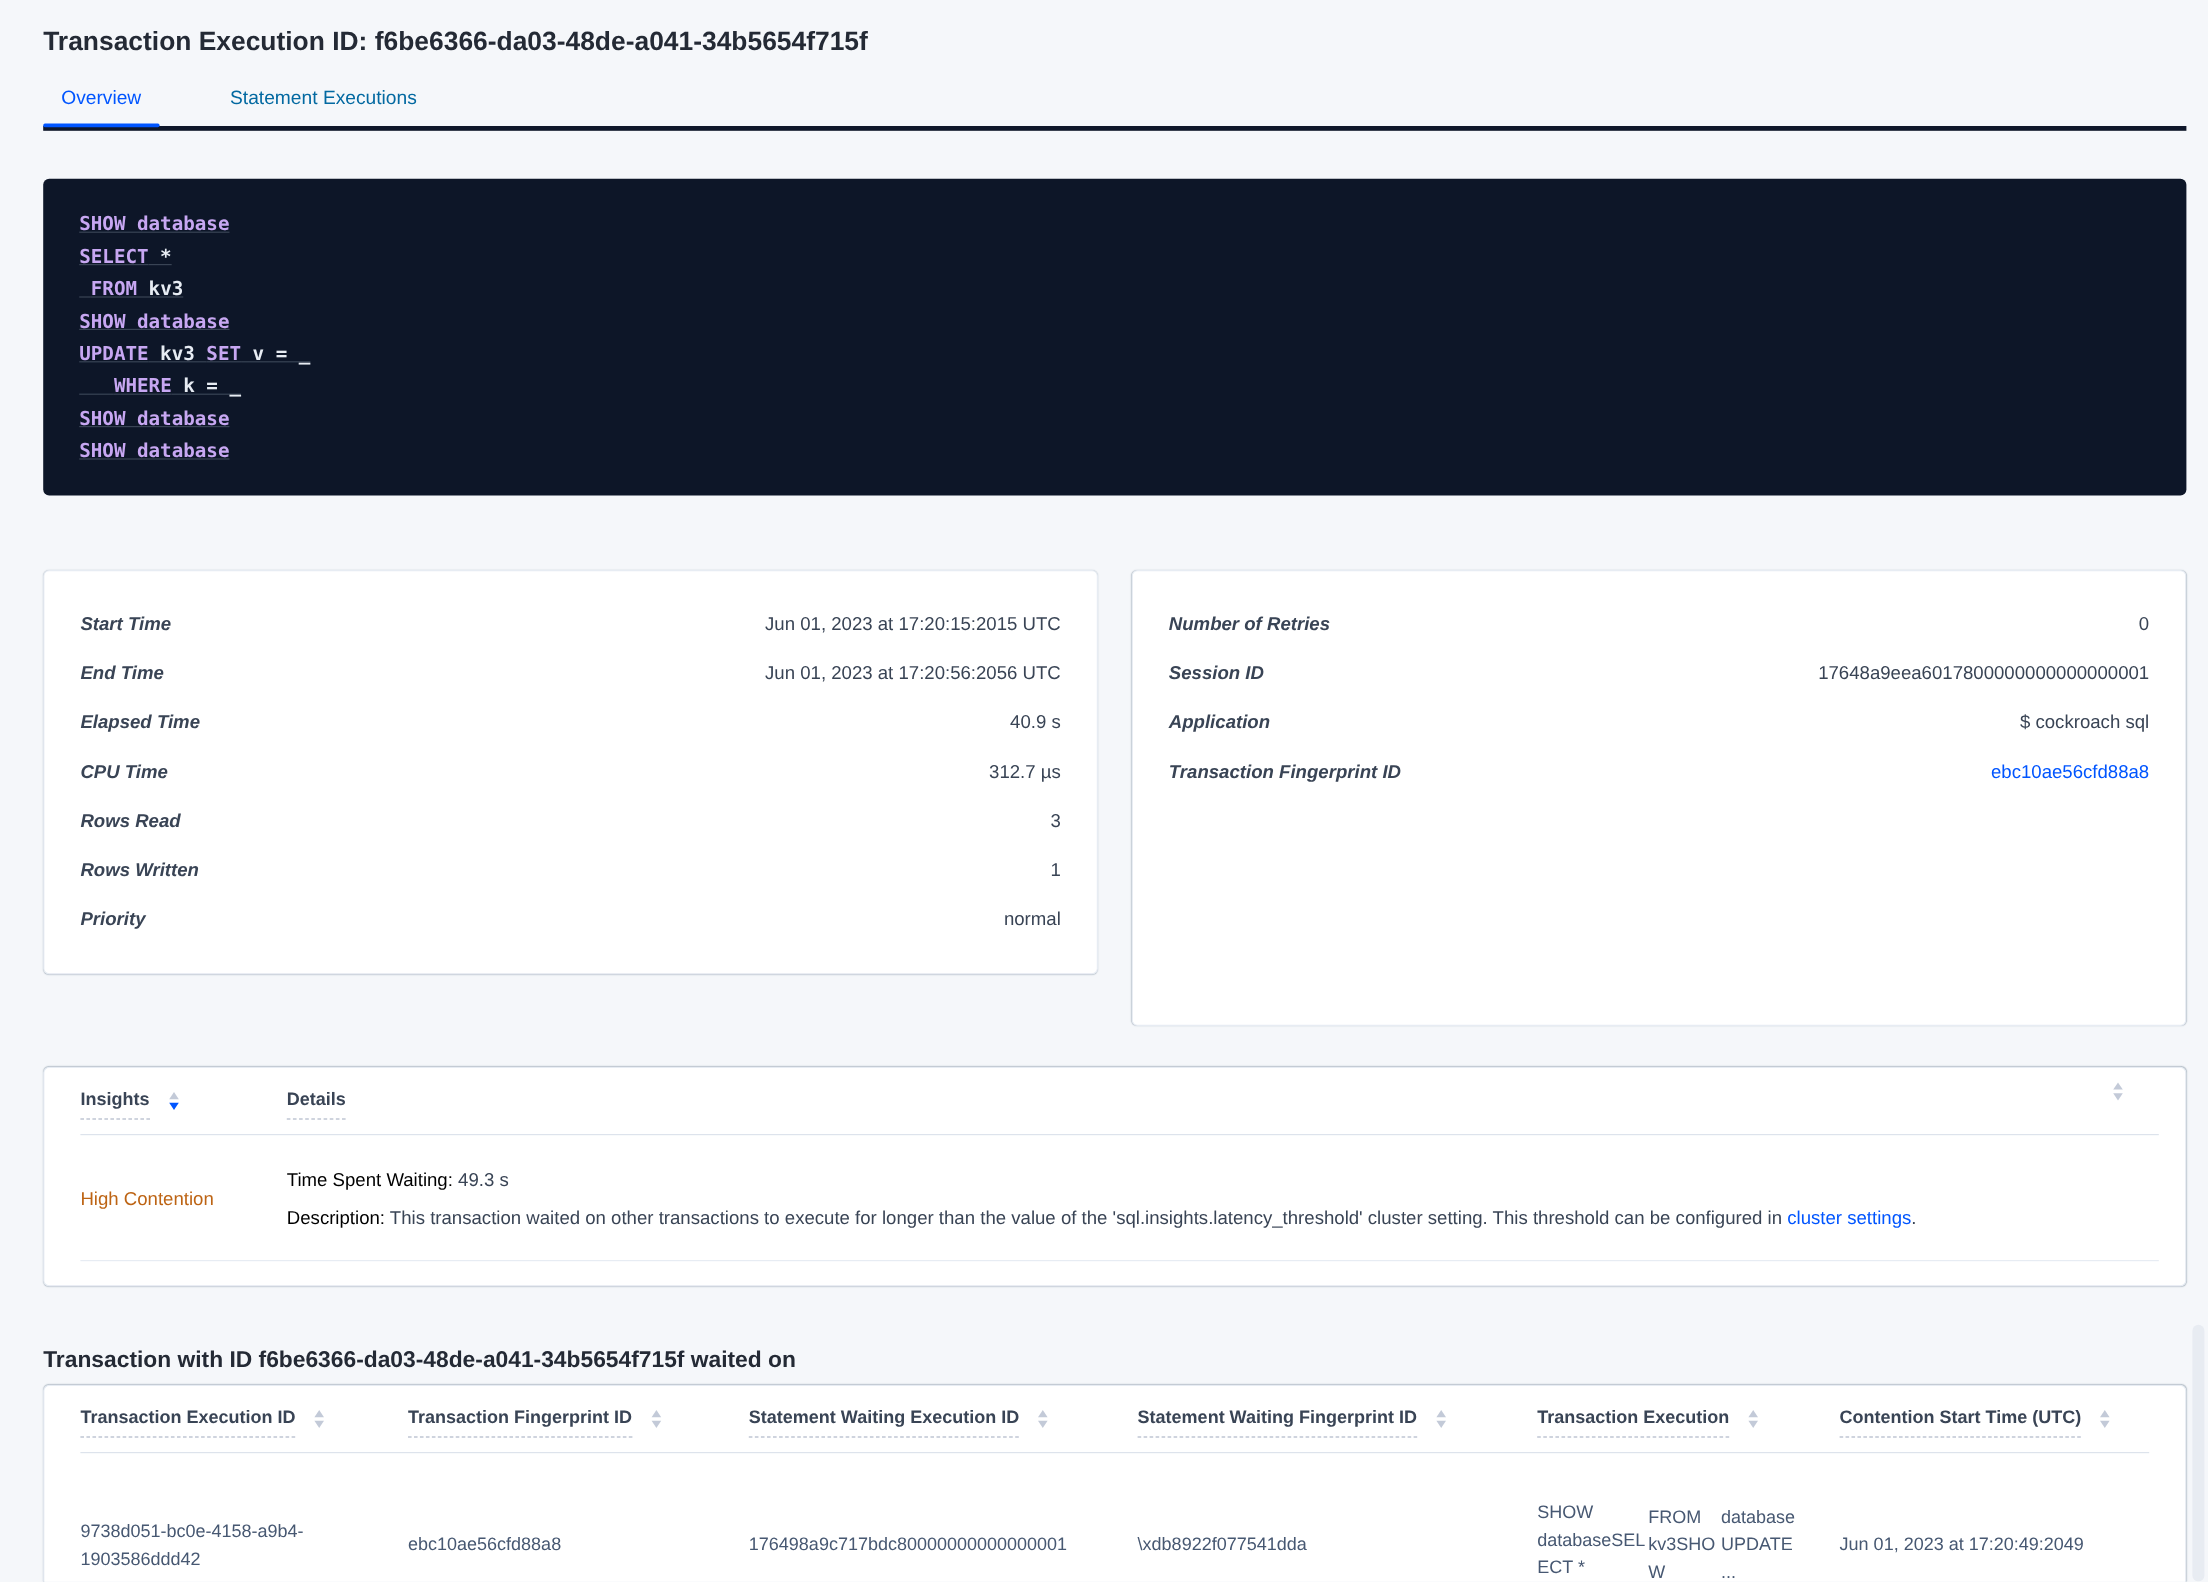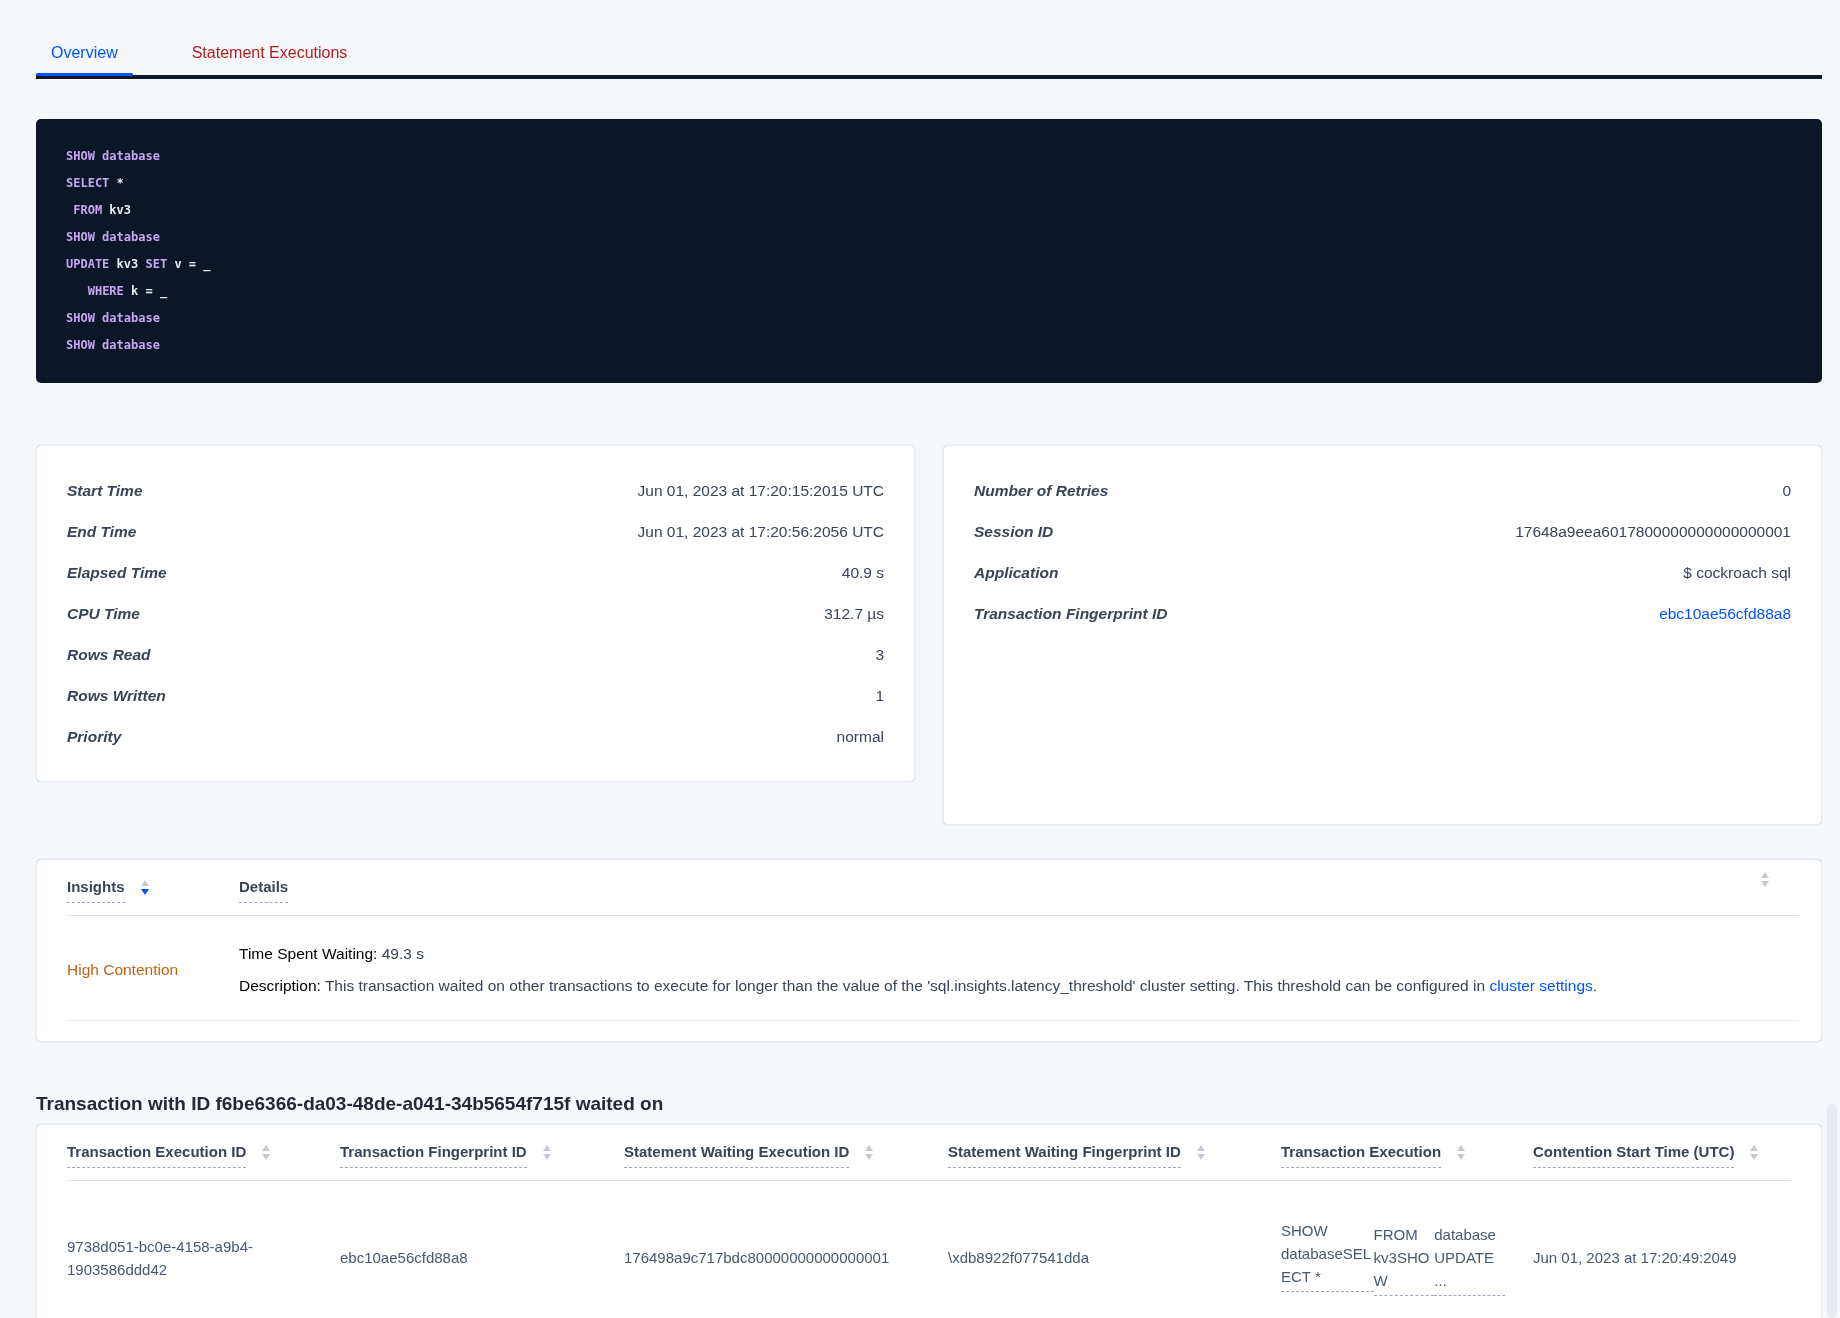--- a/index.html
+++ b/index.html
@@ -95,6 +95,7 @@
 
 <div class="container">
 
+  <div class="page-title">Transaction Execution ID: f6be6366-da03-48de-a041-34b5654f715f</div>
 
   <div class="tabs">
     <div class="tab active">Overview</div>

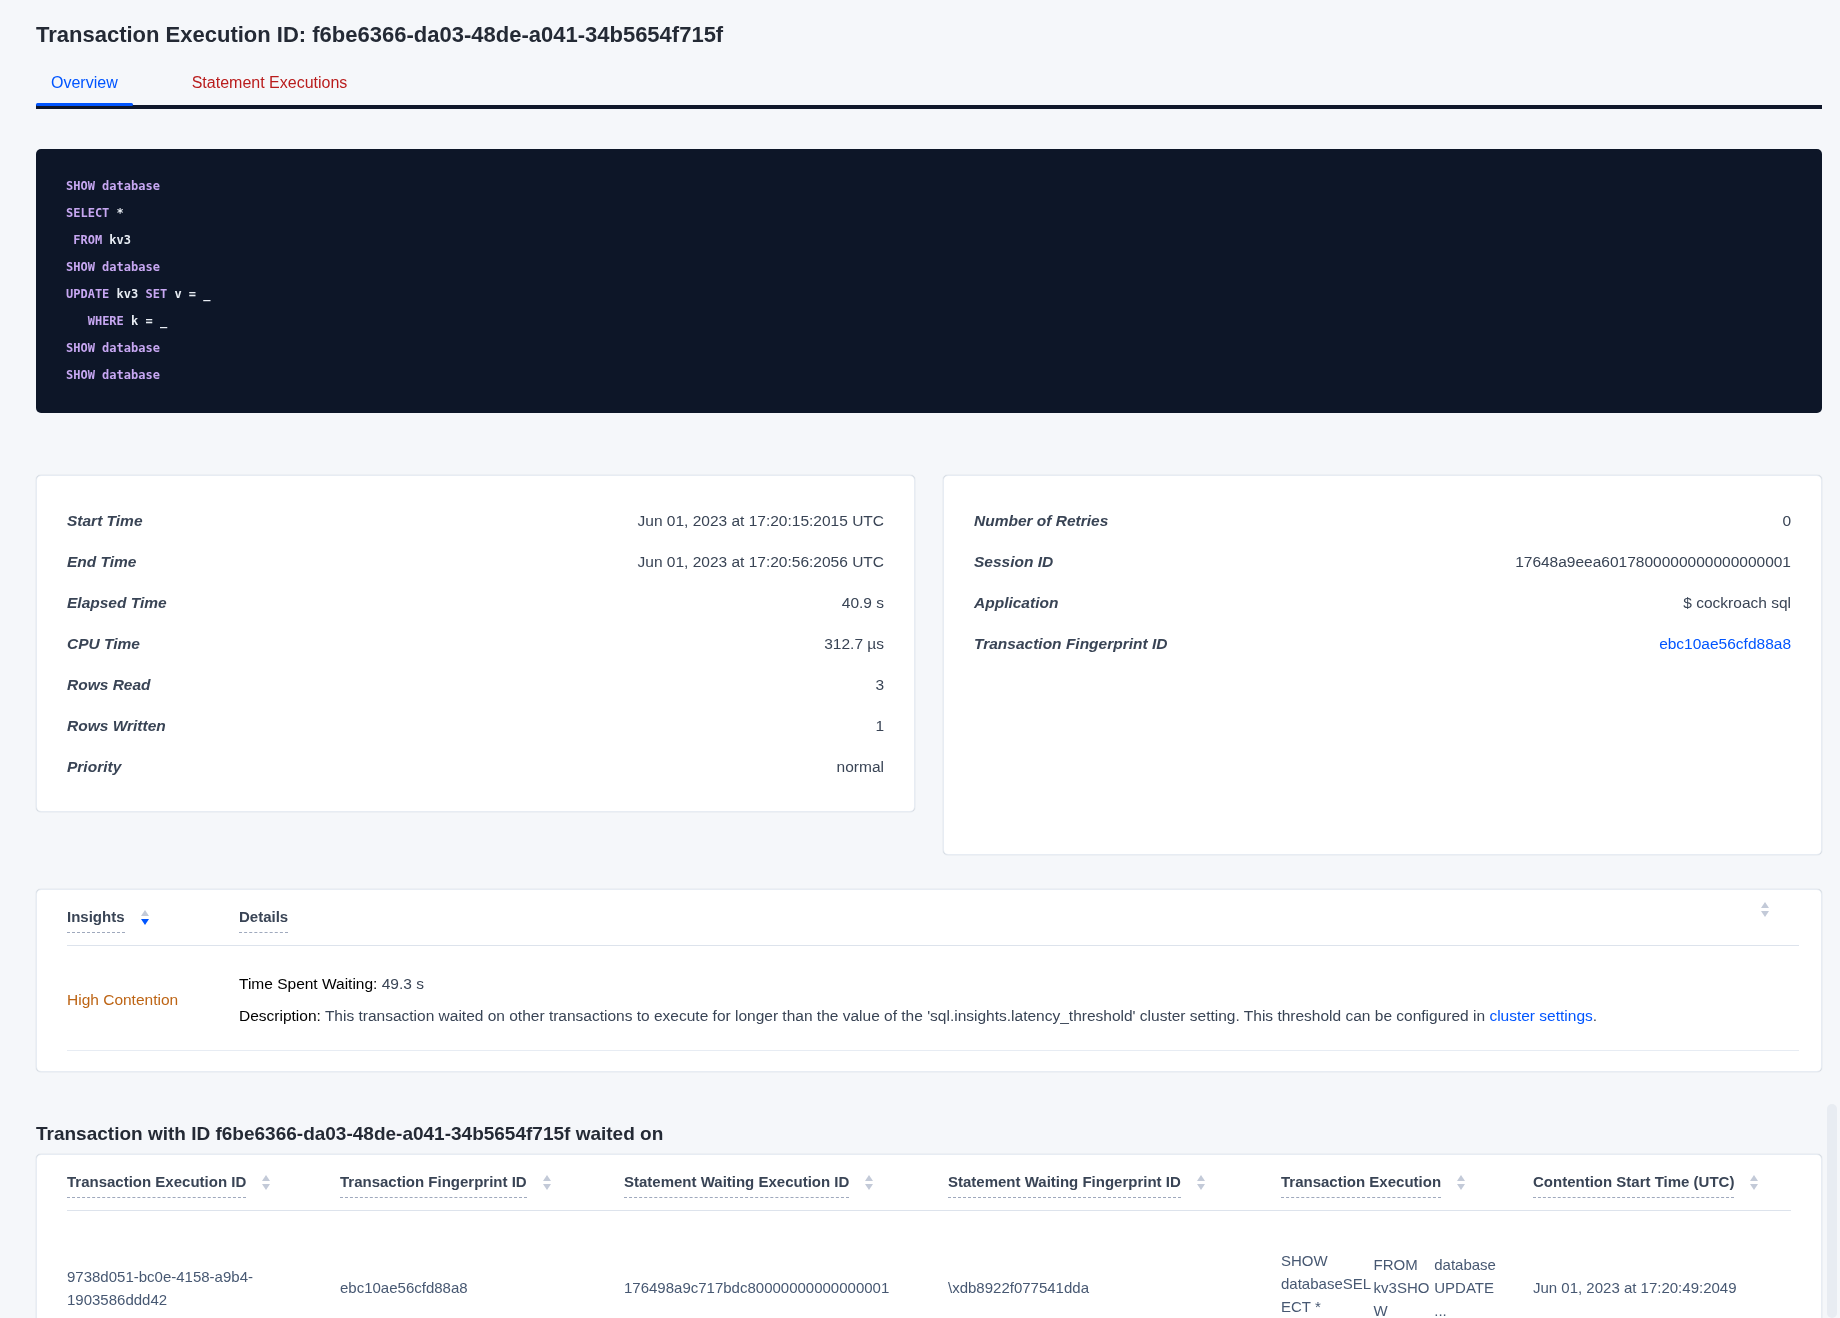--- a/index.html
+++ b/index.html
@@ -16,7 +16,7 @@
   .page-title { font-size:22px; font-weight:700; color:#242a35; line-height:30px; }
 
   .tabs { display:flex; gap:44px; margin-top:24px; border-bottom:4px solid #0f172a; }
-  .tab { font-size:16px; padding:0 15px 13px 15px; cursor:pointer; color:#b91c1c; position:relative; }
+  .tab { font-size:16px; padding:0 15px 13px 15px; cursor:pointer; color:#0369a1; position:relative; }
   .tab.active { color:#0055ff; }
   .tab.active::after {
     content:""; position:absolute; left:0; right:0; bottom:-1px; height:3px;

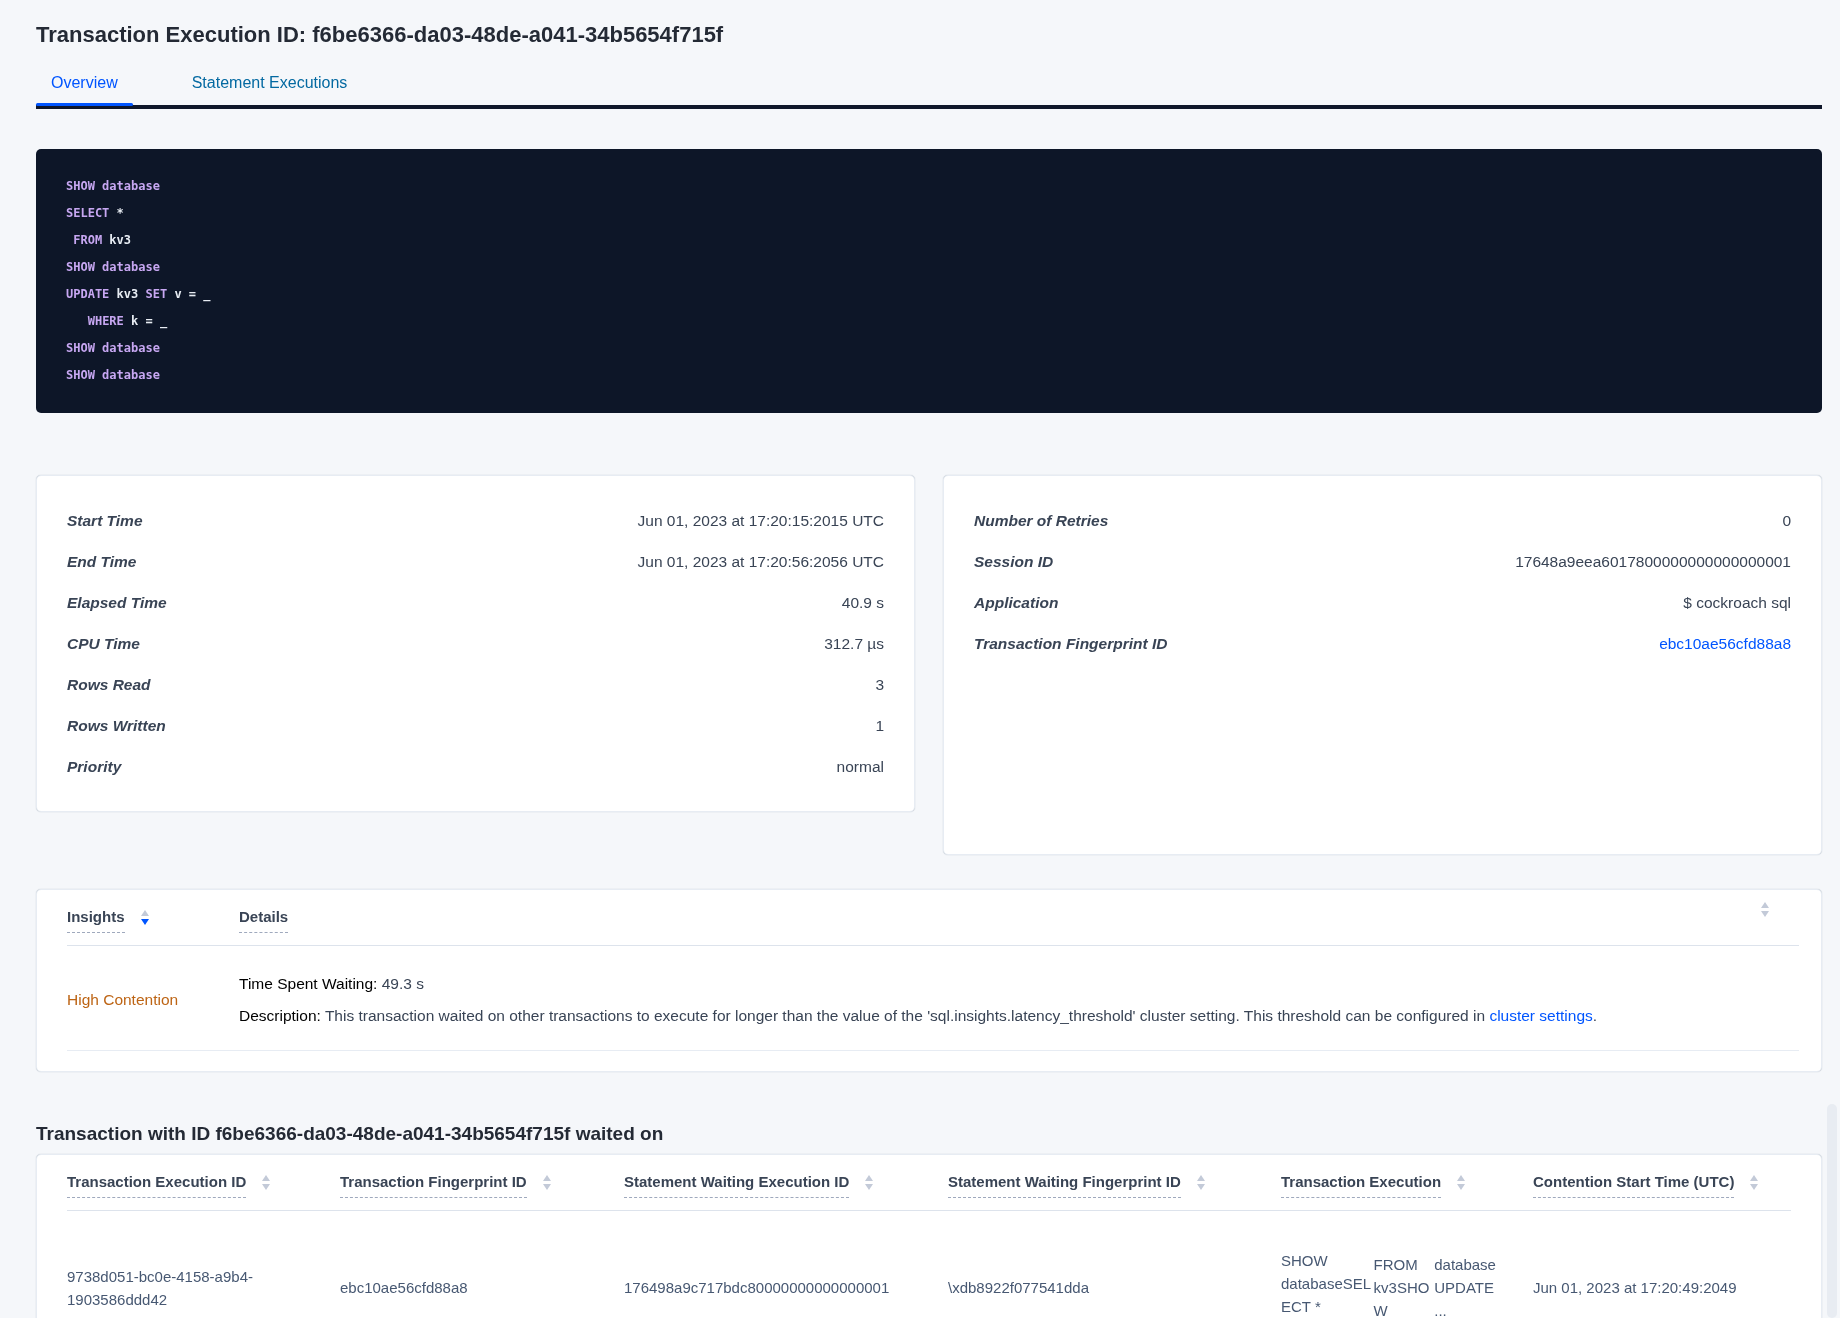--- a/index.html
+++ b/index.html
@@ -31,7 +31,7 @@
   .code-line {
     white-space:pre;
     font-family:"DejaVu Sans Mono","Liberation Mono",monospace;
-    font-size:12px; line-height:27px; font-weight:600;
+    font-size:16px; line-height:27px; font-weight:600;text-decoration:underline;
   }
   .kw { color:#c7a7f2; }
   .pl { color:#e7ecf3; }

